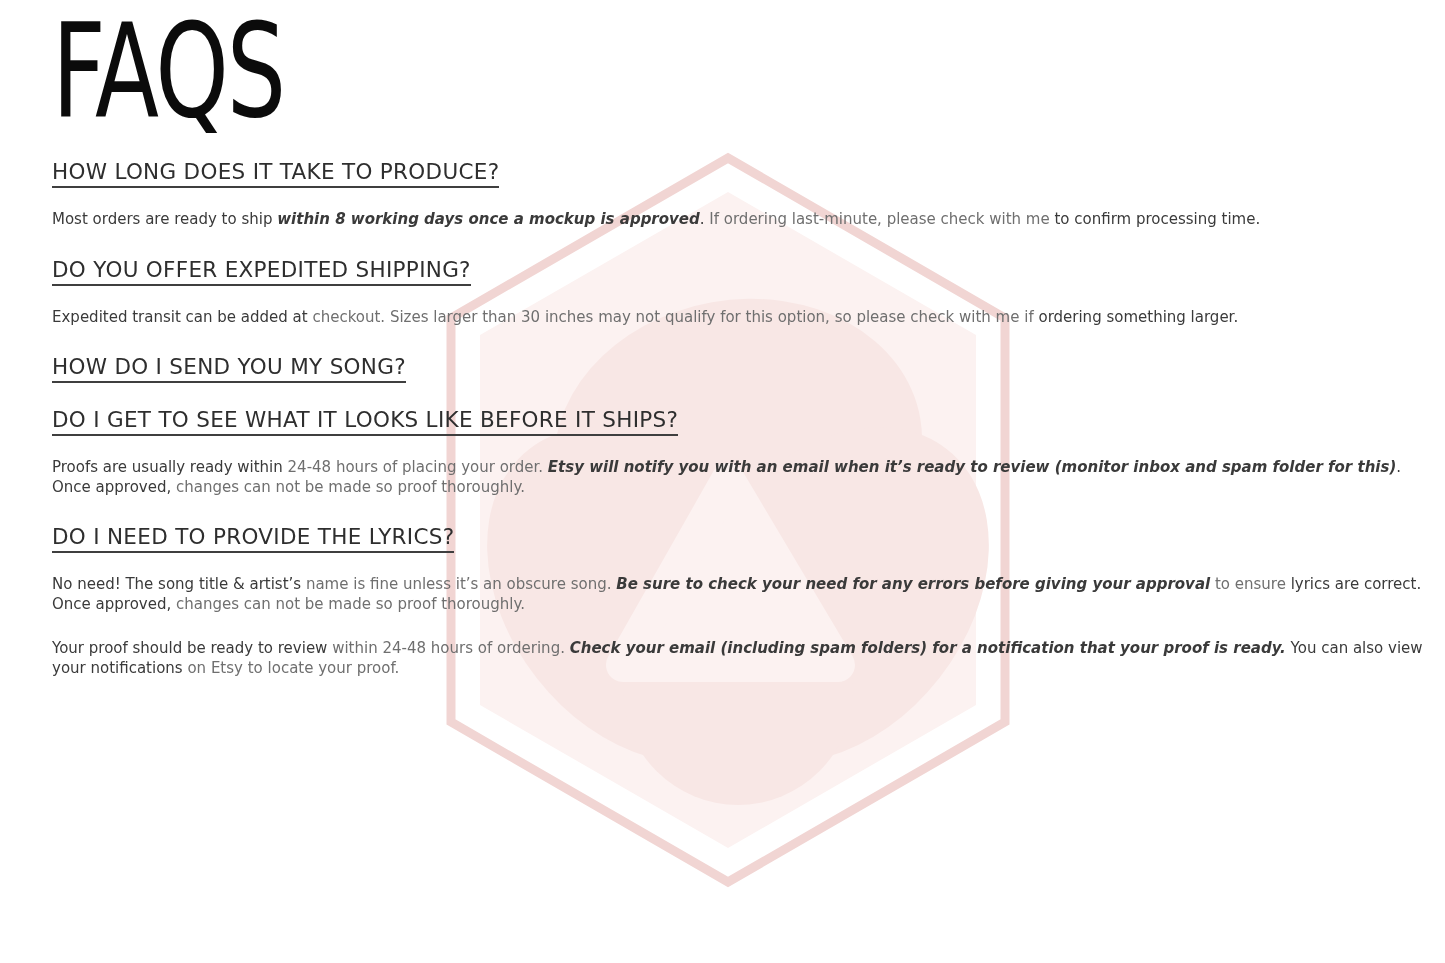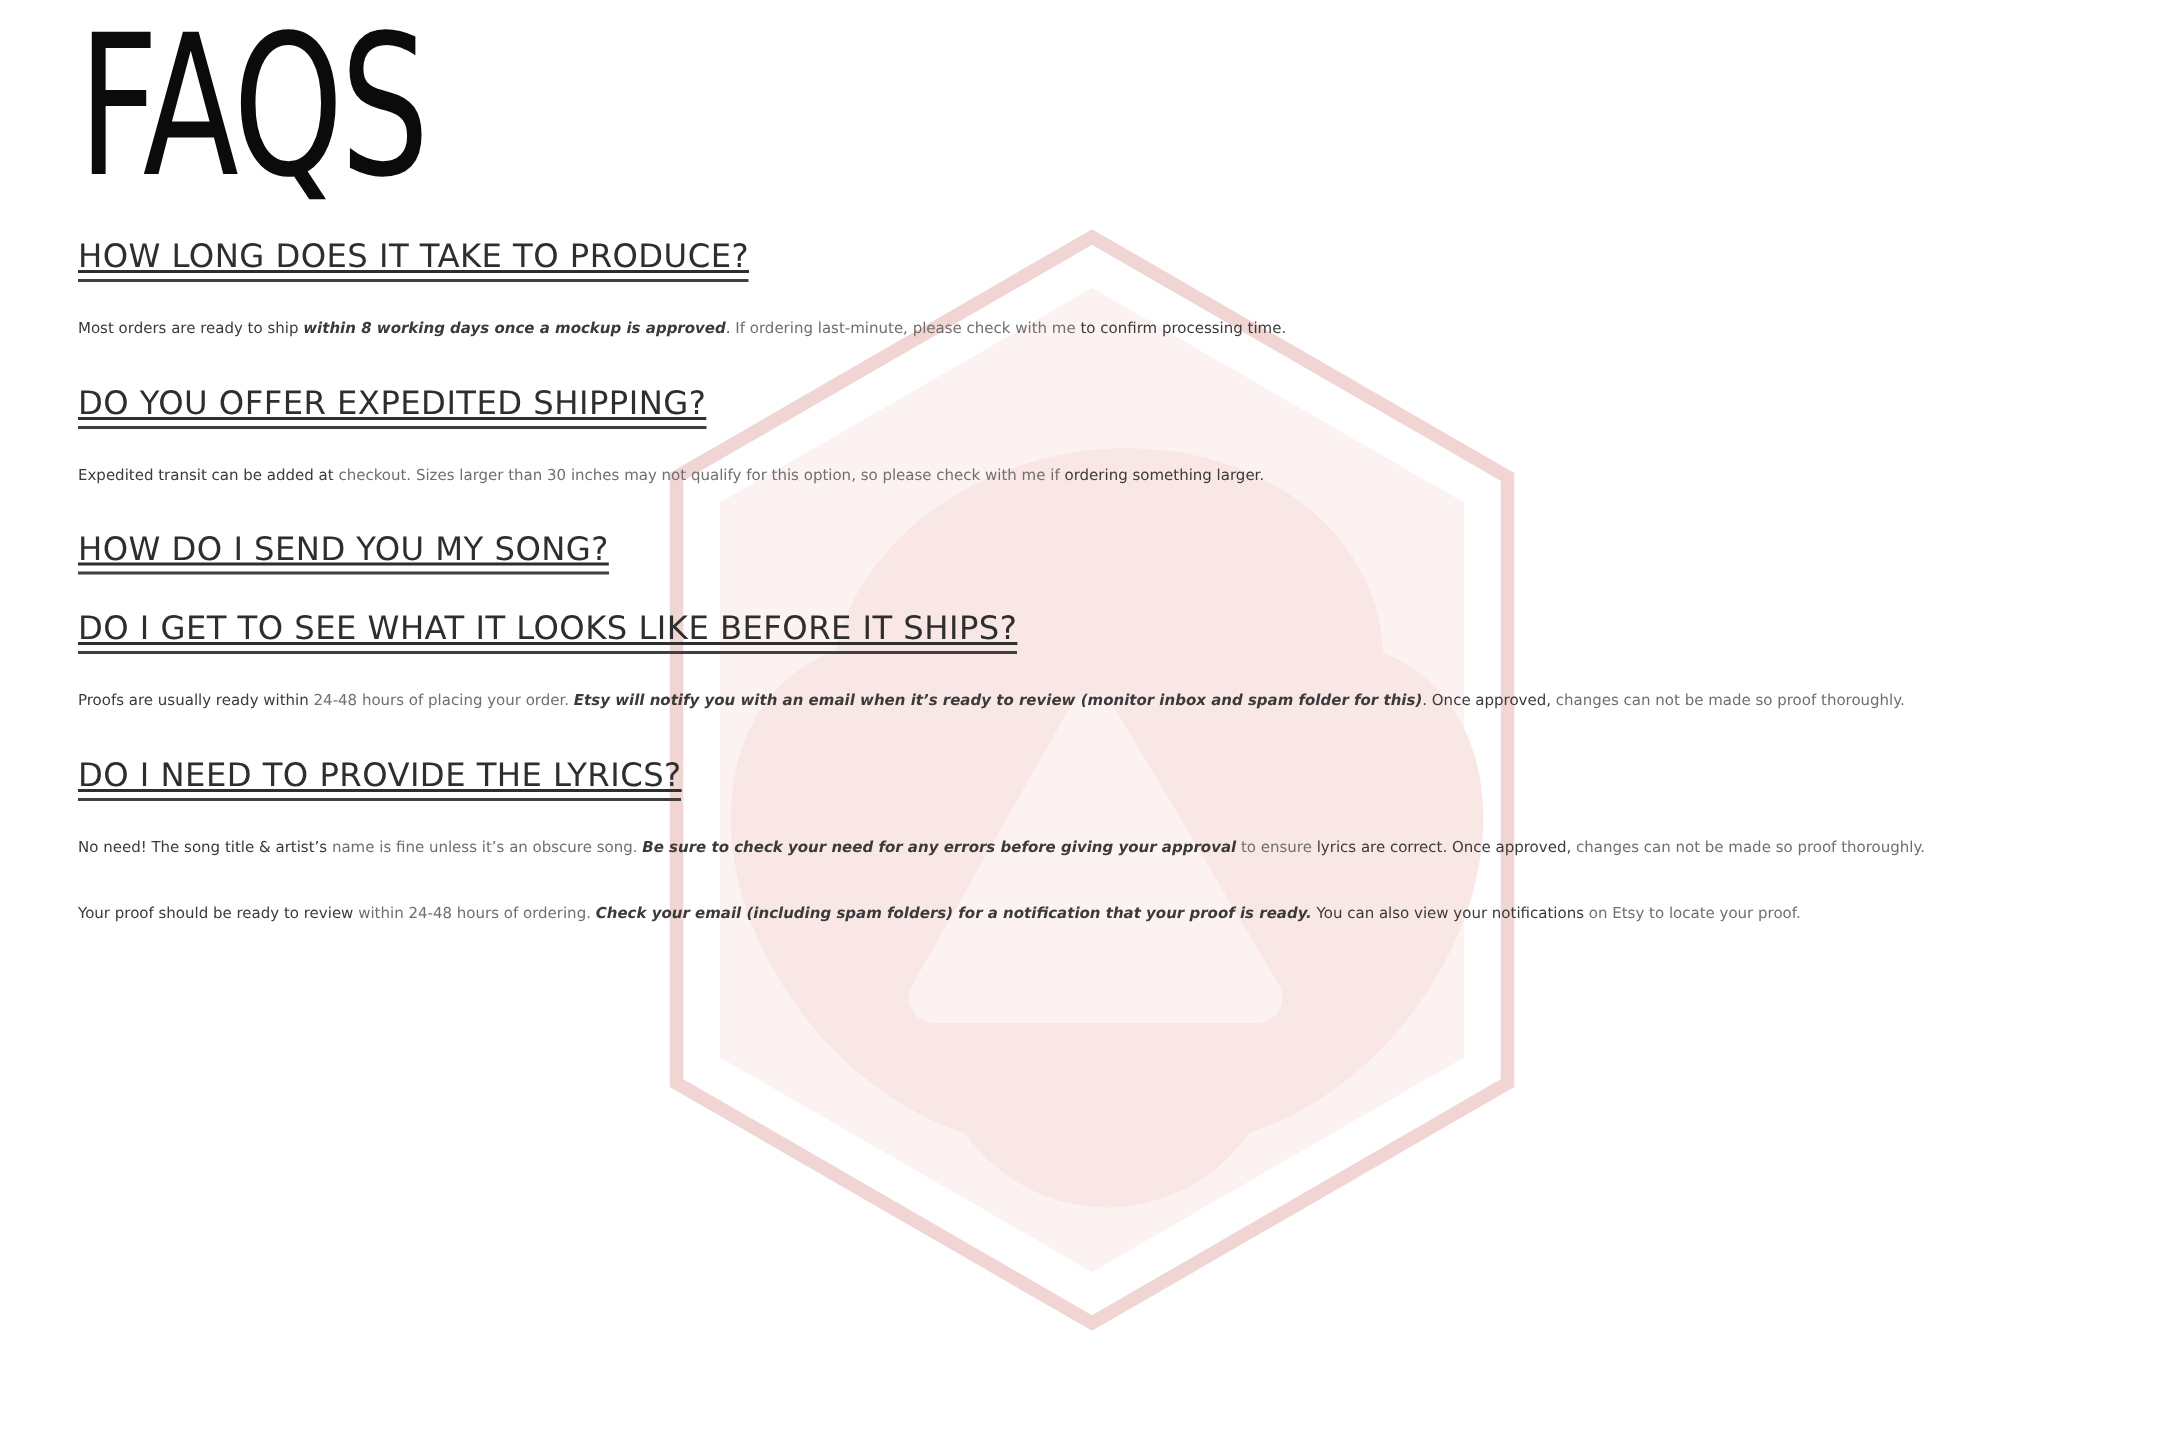--- a/index.html
+++ b/index.html
@@ -43,7 +43,6 @@
     letter-spacing:0.3px;
     color:var(--heading-color,#2e2e2e);
     white-space:nowrap;
-    text-decoration:underline;
   }
   .faq-q .q-text{
     border-bottom:2px solid var(--underline-color,#3f3f3f);

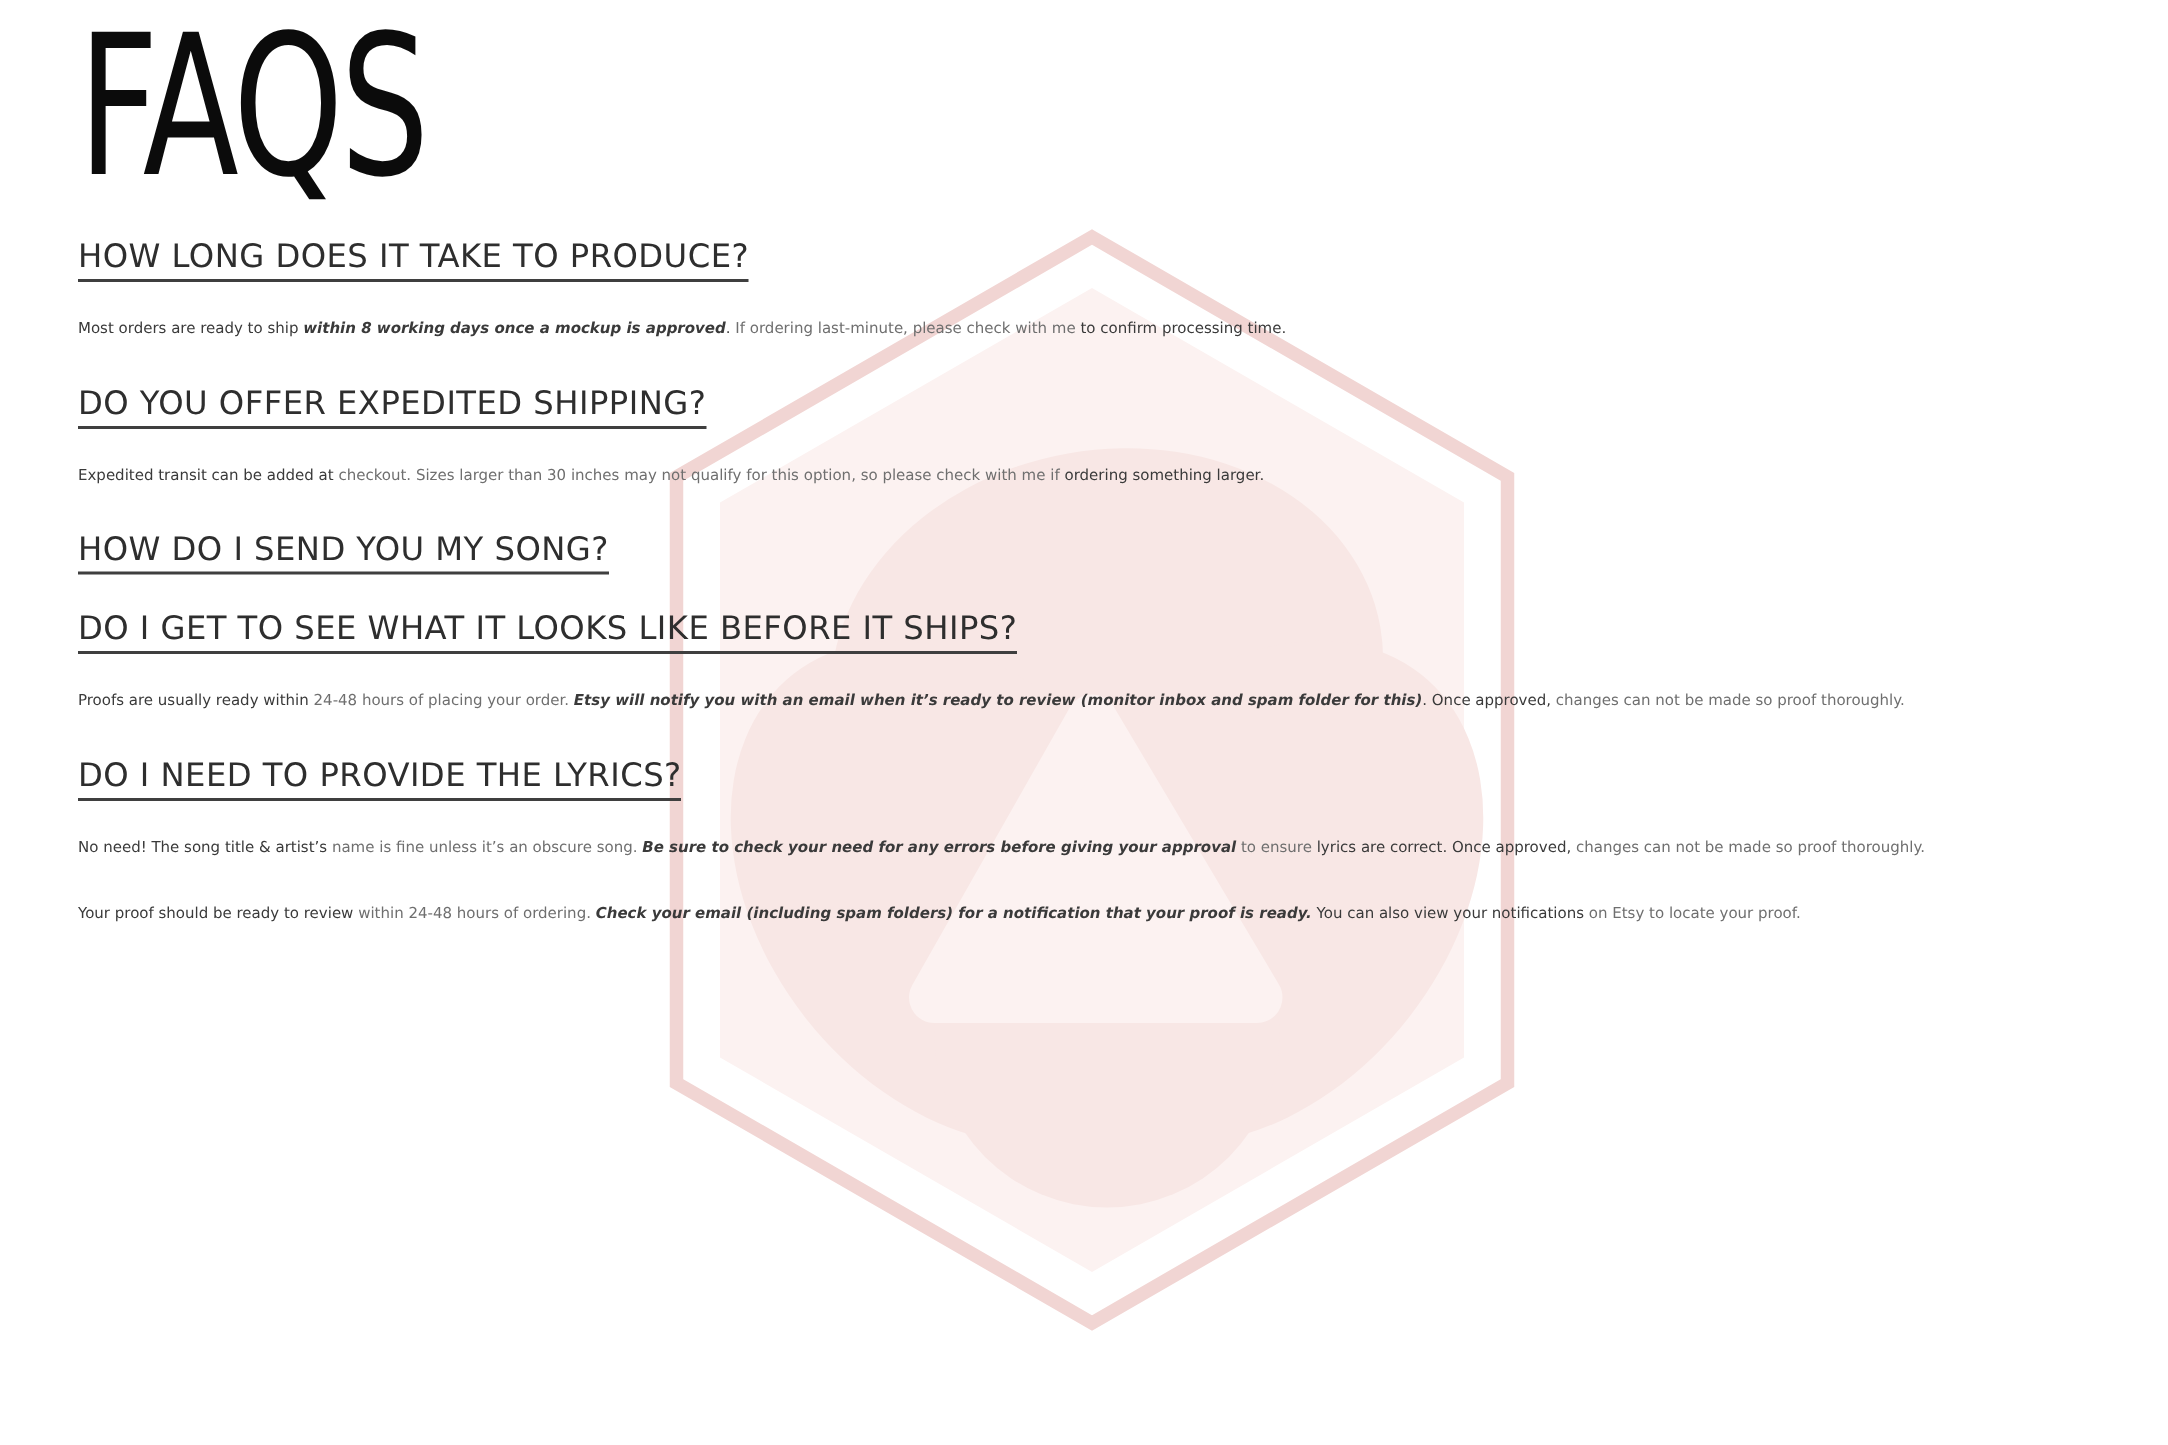--- a/index.html
+++ b/index.html
@@ -50,7 +50,7 @@
   }
   .faq-a{
     margin:25px 0 0 0;
-    font-size:10px;
+    font-size:15px;
     line-height:19.5px;
     color:var(--text-dark,#3a3a3a);
     letter-spacing:0px;

